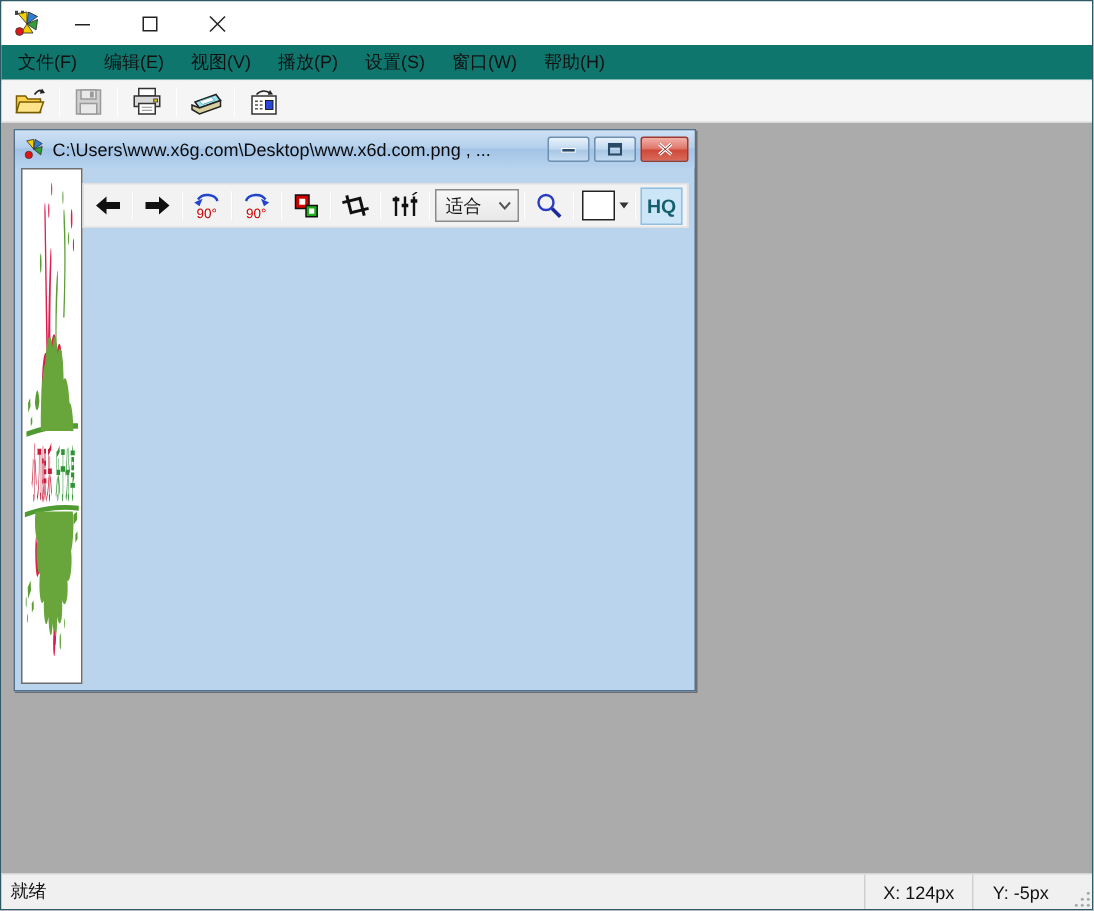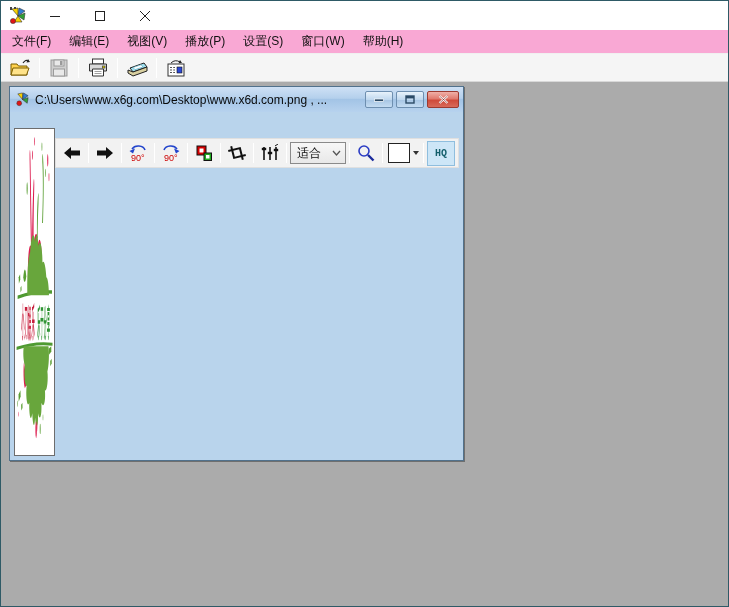--- a/index.html
+++ b/index.html
@@ -16,7 +16,7 @@
   .cap-btn svg { display:block; }
 
   
-  .menubar { height:24px; background:#f9a8d4; display:flex; align-items:flex-end; padding-left:2px; flex:0 0 auto; border-bottom:1px solid #f0f0f0; }
+  .menubar { height:24px; background:#0f766e; display:flex; align-items:flex-end; padding-left:2px; flex:0 0 auto; border-bottom:1px solid #f0f0f0; }
   .menu-item { padding:0 9px; line-height:23px; color:#111; cursor:default; }
 
   

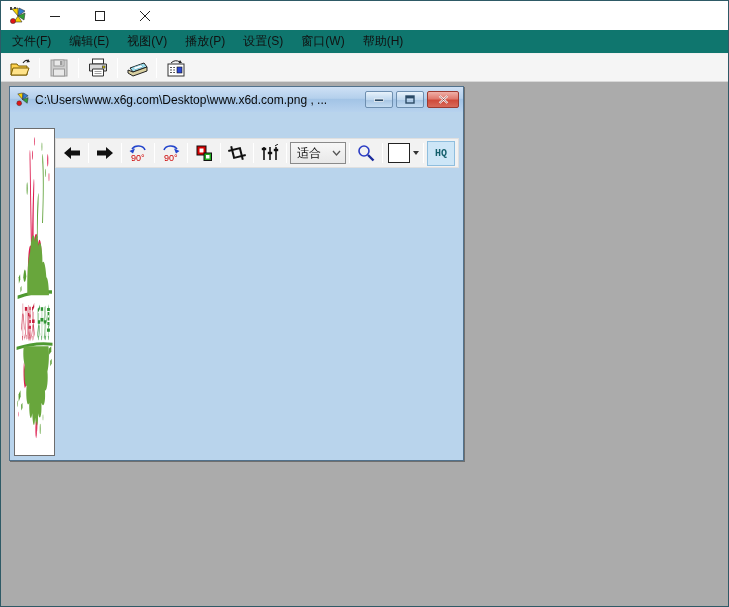--- a/index.html
+++ b/index.html
@@ -28,7 +28,7 @@
   .mdi { flex:1 1 auto; background:#ababab; position:relative; overflow:hidden; }
 
   
-  .child { position:absolute; left:8px; top:4px; width:455px; height:375px; border:1px solid #51718c; background:#b9d4ec; display:flex; flex-direction:column; box-shadow: 1px 1px 0 rgba(0,0,0,.35); gap: 16px; }
+  .child { position:absolute; left:8px; top:4px; width:455px; height:375px; border:1px solid #51718c; background:#b9d4ec; display:flex; flex-direction:column; box-shadow: 1px 1px 0 rgba(0,0,0,.35); }
   .child-titlebar { height:25px; background:linear-gradient(180deg,#cfe1f5 0%,#b4d0ec 45%,#a3c4e6 50%,#b7d2ee 100%); display:flex; align-items:center; padding:0 4px 0 5px; flex:0 0 auto; }
   .child-titlebar .c-ico { width:15px; height:15px; margin-right:5px; flex:0 0 auto; }
   .child-titlebar .c-title { flex:1; white-space:nowrap; overflow:hidden; font-size:12px; color:#0a0a0a; }

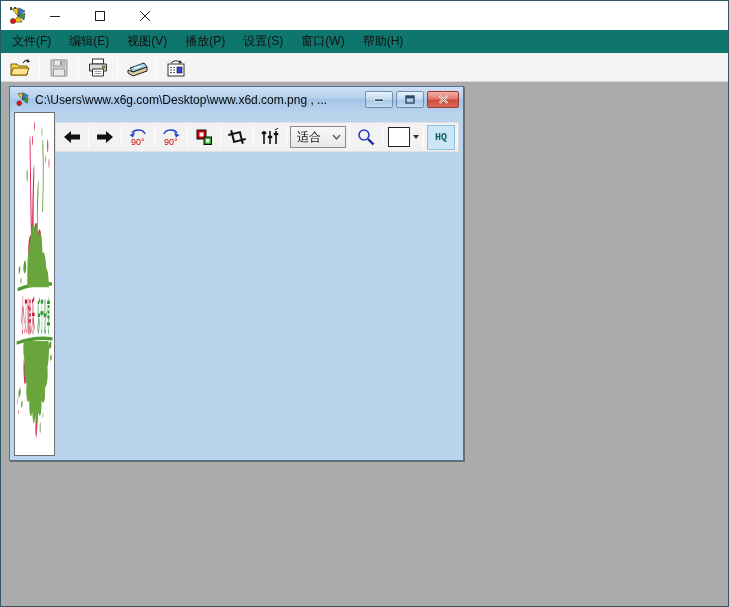--- a/index.html
+++ b/index.html
@@ -44,7 +44,7 @@
   .combo .val { flex:1; font-size:12px; }
   .sq-btn { width:22px; height:20px; background:#fff; border:1px solid #222; }
   .dd-arrow { width:0; height:0; border-left:3.5px solid transparent; border-right:3.5px solid transparent; border-top:4px solid #333; margin-left:3px; }
-  .hq-btn { width:28px; height:25px; background:#cde6f7; border:1px solid #8fbede; display:flex; align-items:center; justify-content:center; font-weight:bold; font-size:10px; color:#145f6b; font-family:Liberation Mono, monospace; }
+  .hq-btn { width:28px; height:25px; background:#cde6f7; border:1px solid #8fbede; display:flex; align-items:center; justify-content:center; font-weight:bold; font-size:13px; color:#145f6b; font-family:Liberation Sans, sans-serif; }
 
   
   .statusbar { height:24px; background:#f0f0f0; border-top:1px solid #d4d4d4; display:flex; align-items:center; flex:0 0 auto; font-size:12px; }

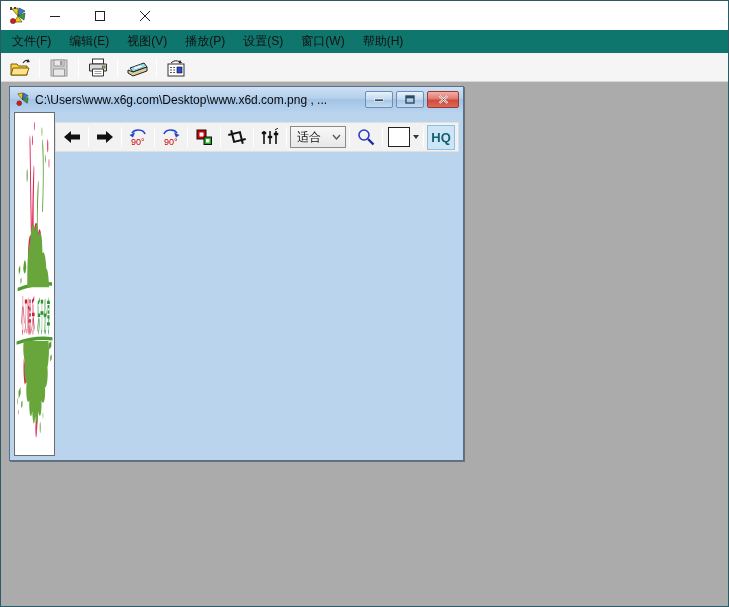--- a/index.html
+++ b/index.html
@@ -316,6 +316,21 @@
 
   </div>
 
+  <div class="statusbar">
+    <div class="sb-ready">就绪</div>
+    <div class="sb-pane sb-x">X: 124px</div>
+    <div class="sb-pane sb-y">Y: -5px</div>
+    <div class="sb-grip">
+      <svg width="14" height="14" viewBox="0 0 14 14">
+        <circle cx="11.5" cy="3.5" r="1" fill="#a8a8a8"></circle>
+          <circle cx="11.5" cy="7.5" r="1" fill="#a8a8a8"></circle>
+          <circle cx="11.5" cy="11.5" r="1" fill="#a8a8a8"></circle>
+        <circle cx="7.5" cy="7.5" r="1" fill="#a8a8a8"></circle>
+          <circle cx="7.5" cy="11.5" r="1" fill="#a8a8a8"></circle>
+        <circle cx="3.5" cy="11.5" r="1" fill="#a8a8a8"></circle>
+      </svg>
+    </div>
+  </div>
 
 </div>
 

